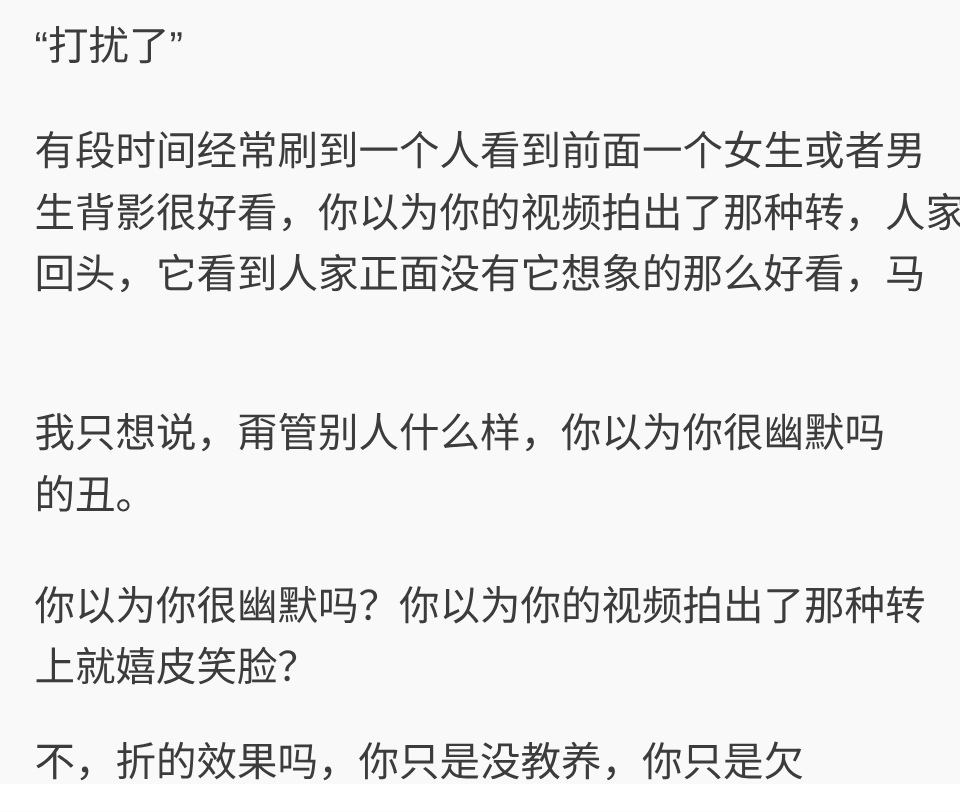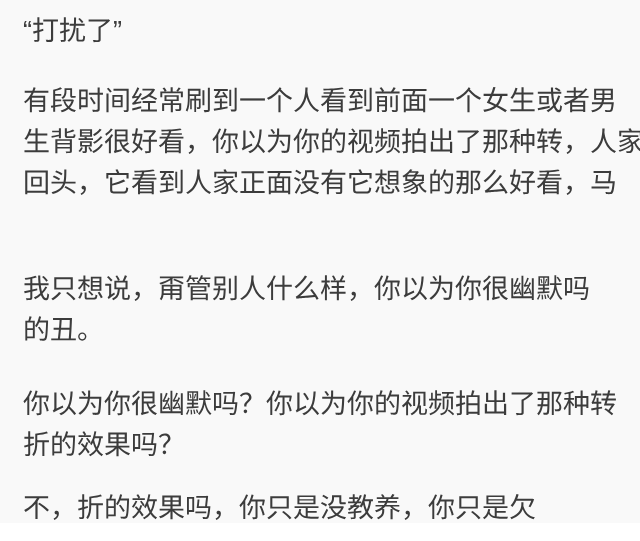--- a/index.html
+++ b/index.html
@@ -69,7 +69,7 @@
 
   <div class="post-paragraph paragraph-3">
     <div class="text-line">你以为你很幽默吗？你以为你的视频拍出了那种转</div>
-    <div class="text-line">折的效果吗？</div>
+    <div class="text-line">上就嬉皮笑脸？</div>
   </div>
 
   <div class="post-paragraph paragraph-4">

